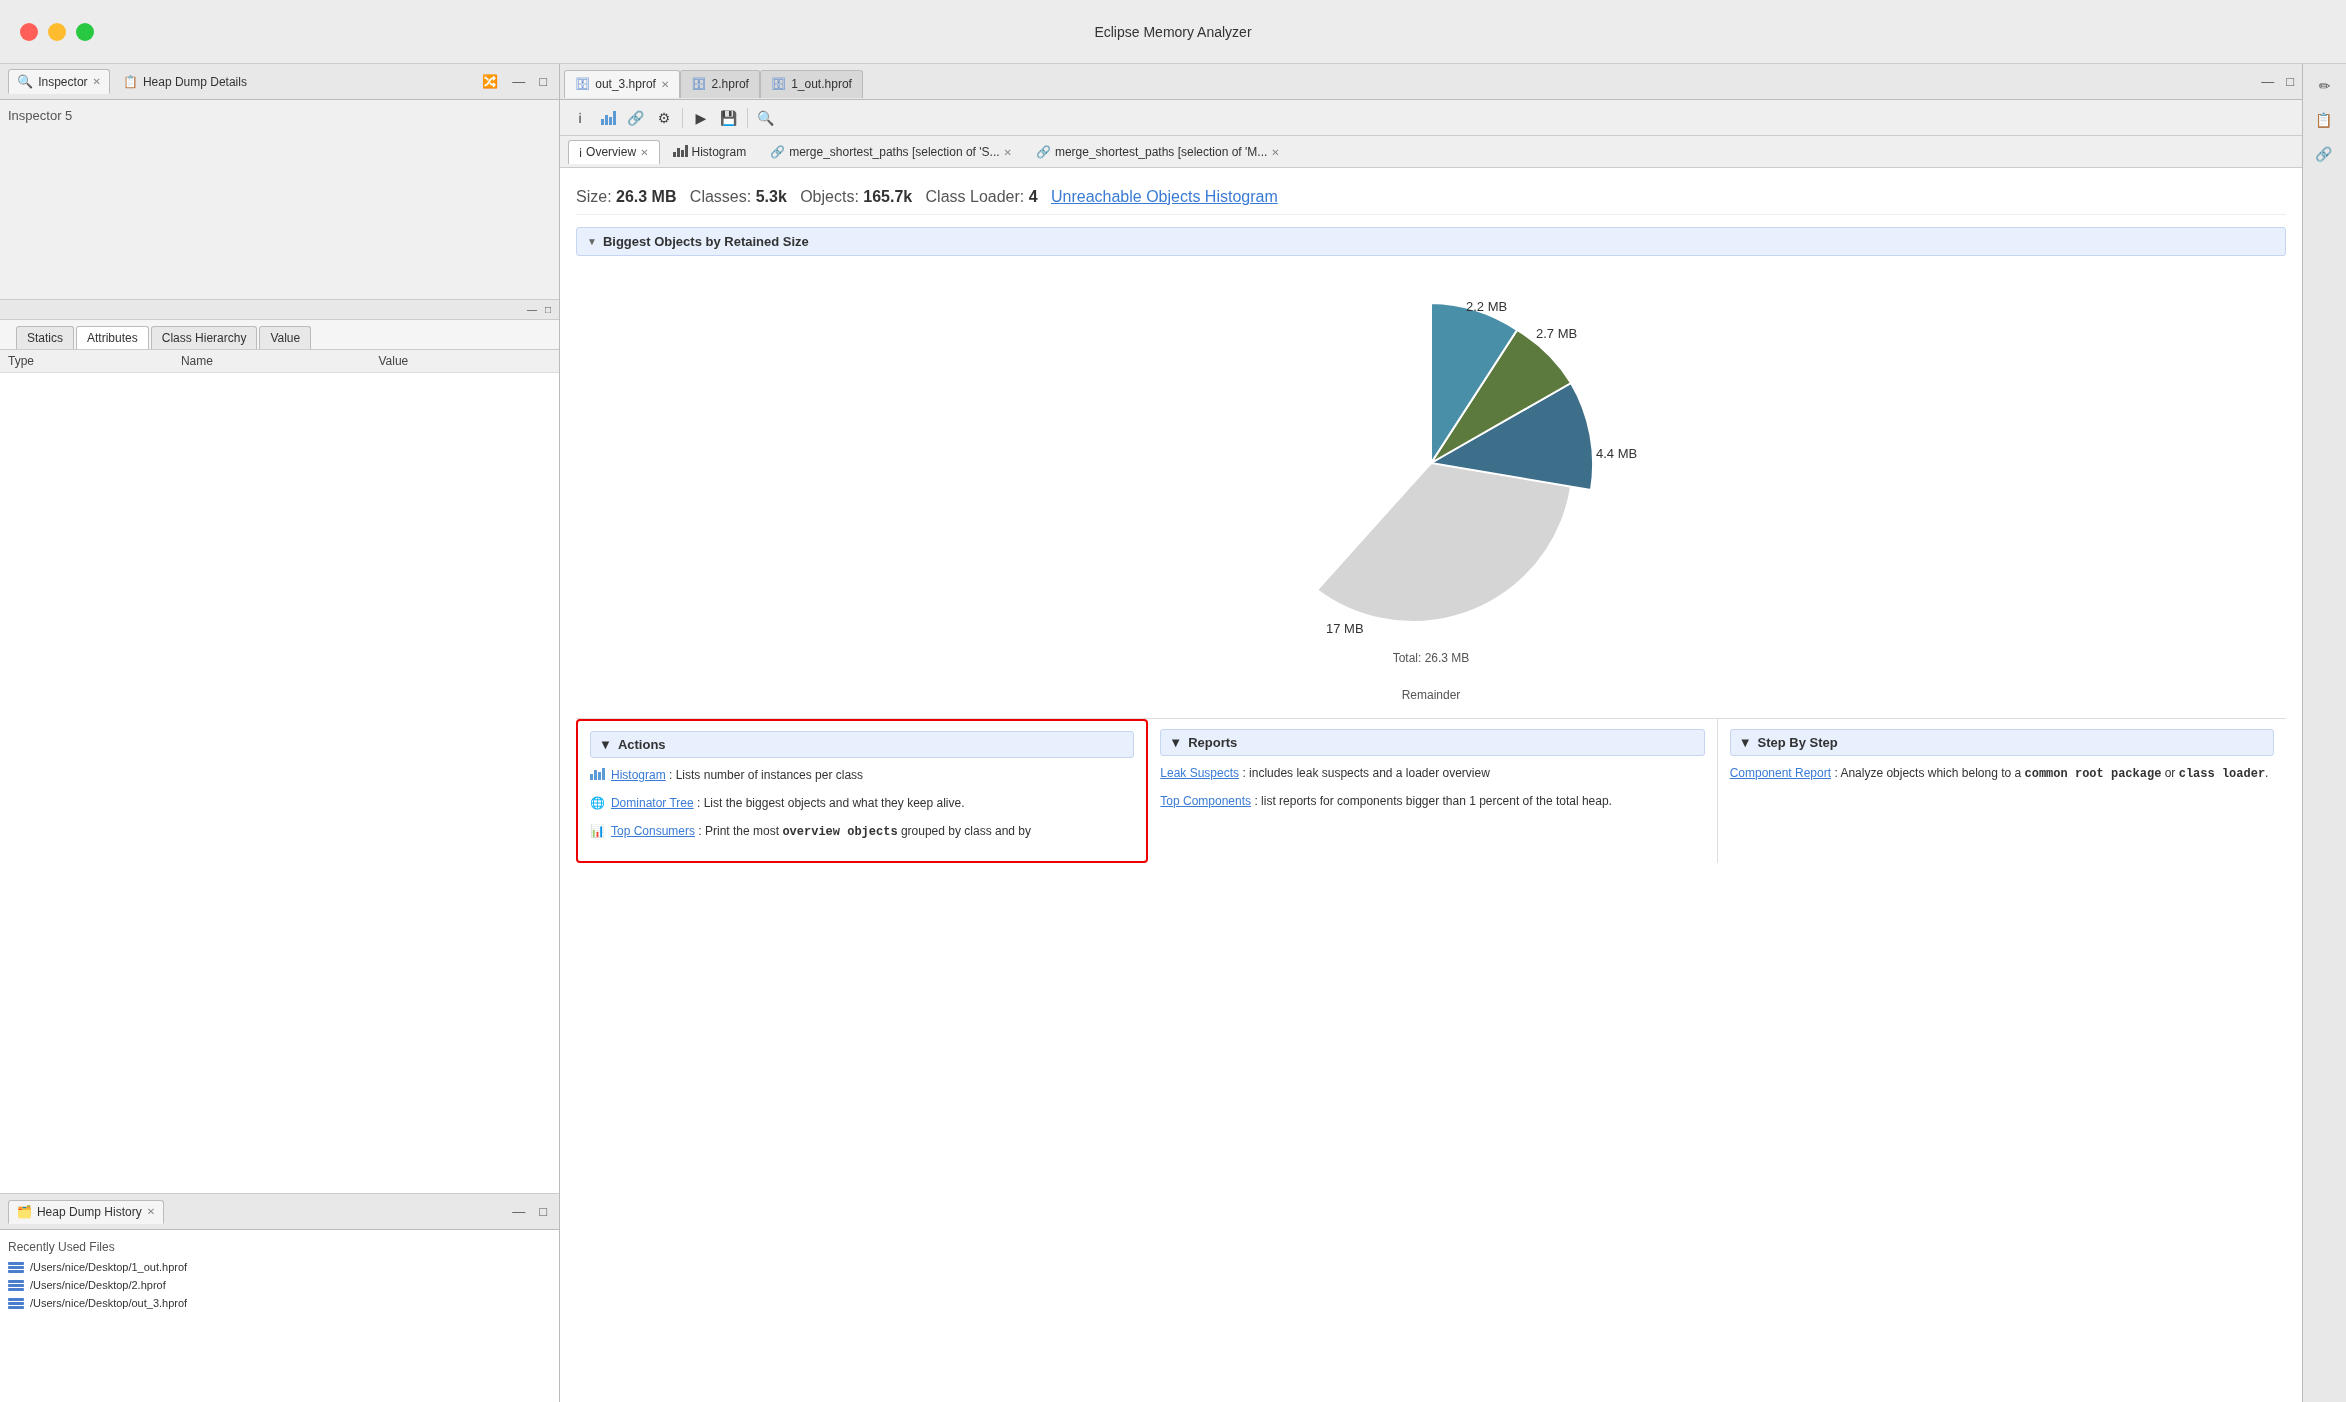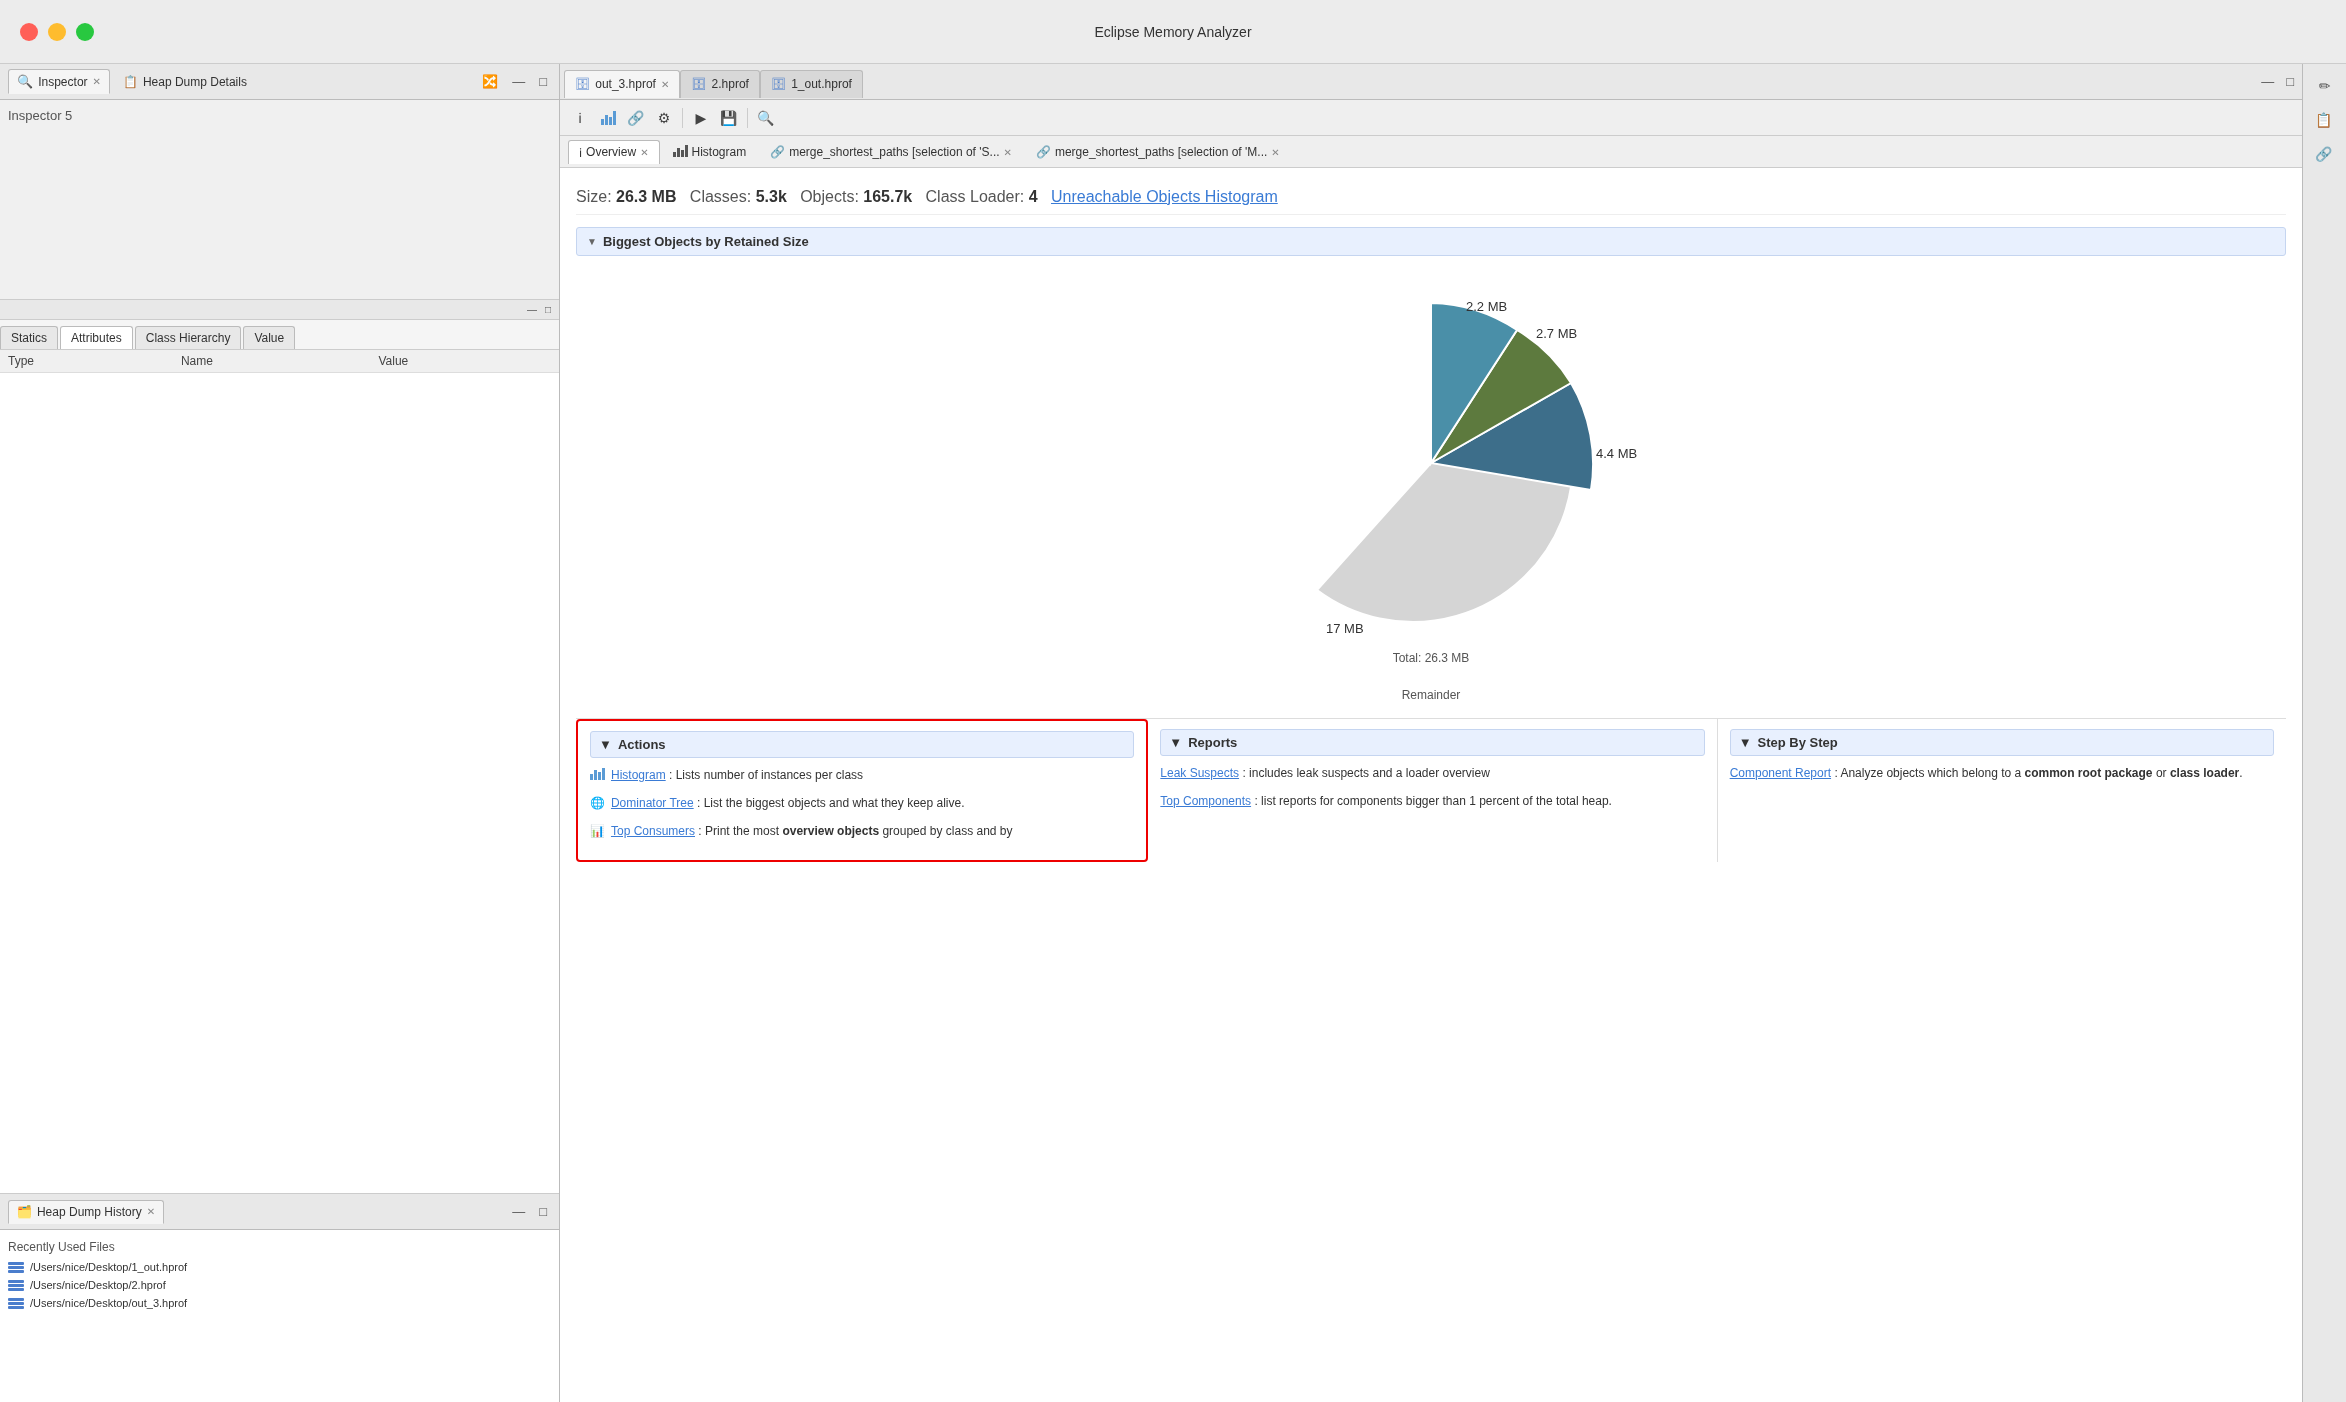--- a/index.html
+++ b/index.html
@@ -114,7 +114,7 @@
     .inspector-inner-tabs {
       display: flex;
       align-items: center;
-      padding: 6px 8px 0 0;
+      padding: 6px 8px 0 16px;
       gap: 2px;
       border-bottom: 1px solid #ccc;
       background: #f5f5f5;

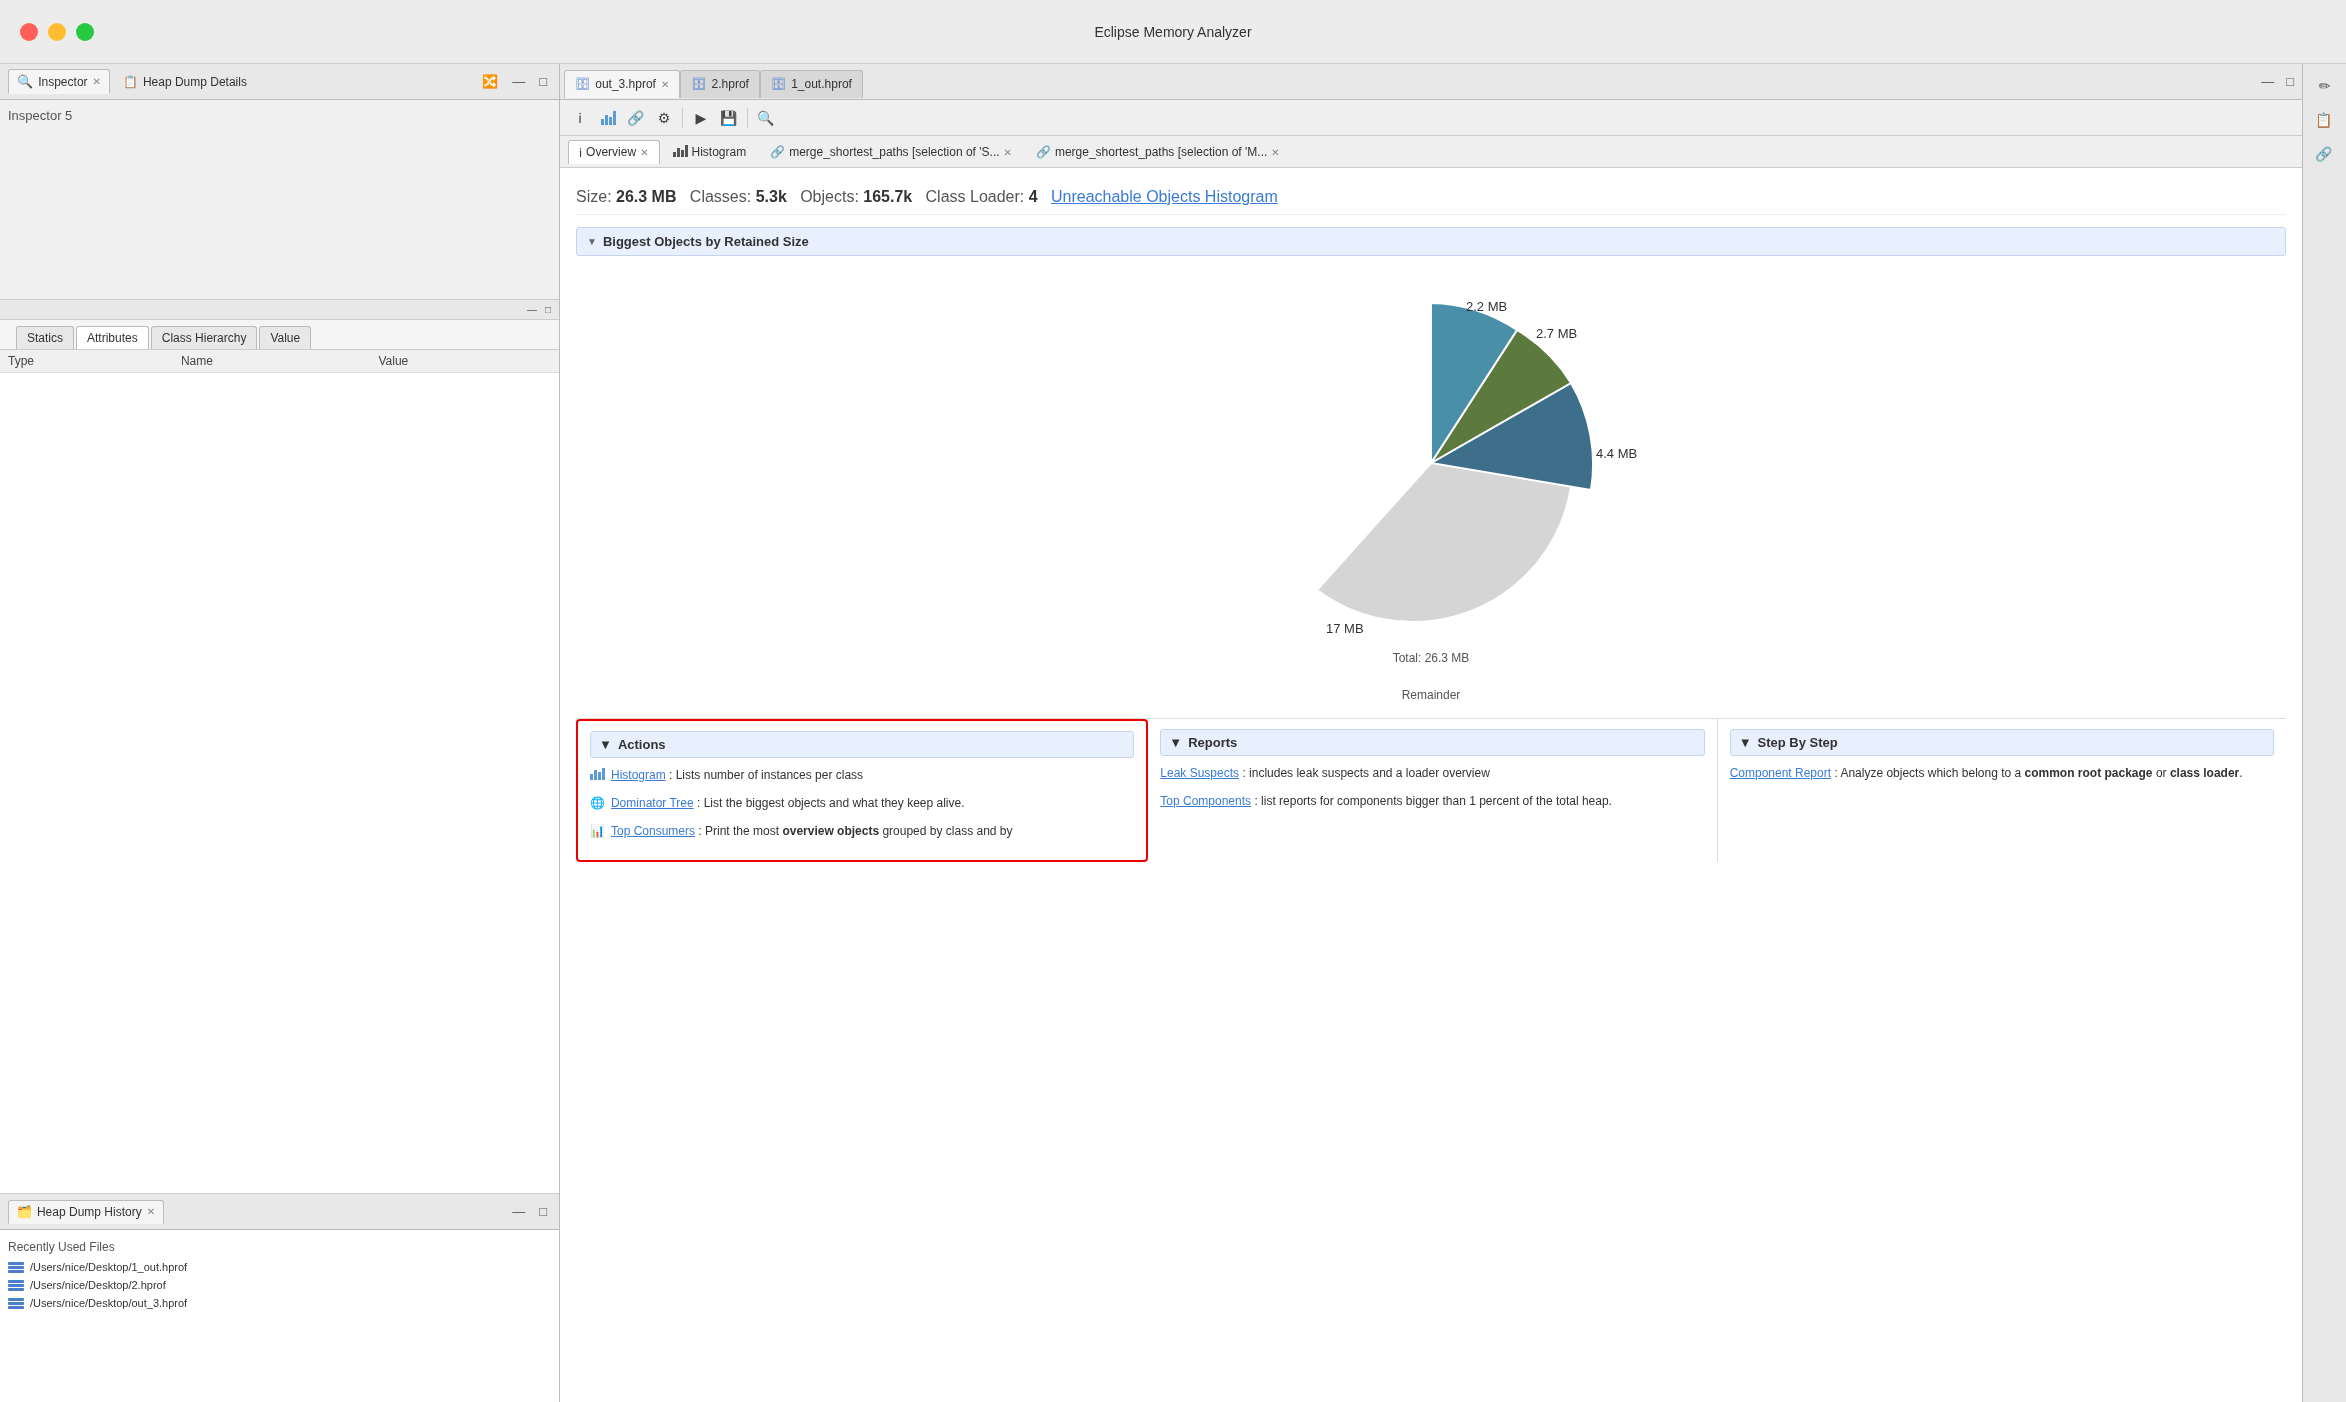--- a/index.html
+++ b/index.html
@@ -414,7 +414,7 @@
       font-weight: 500;
     }
     .action-desc { color: #333; }
-    .bold { font-weight: 700; }
+    .bold { font-weight: 700; font-family: Liberation Mono, monospace; }
 
     
     .action-panel-highlighted {

